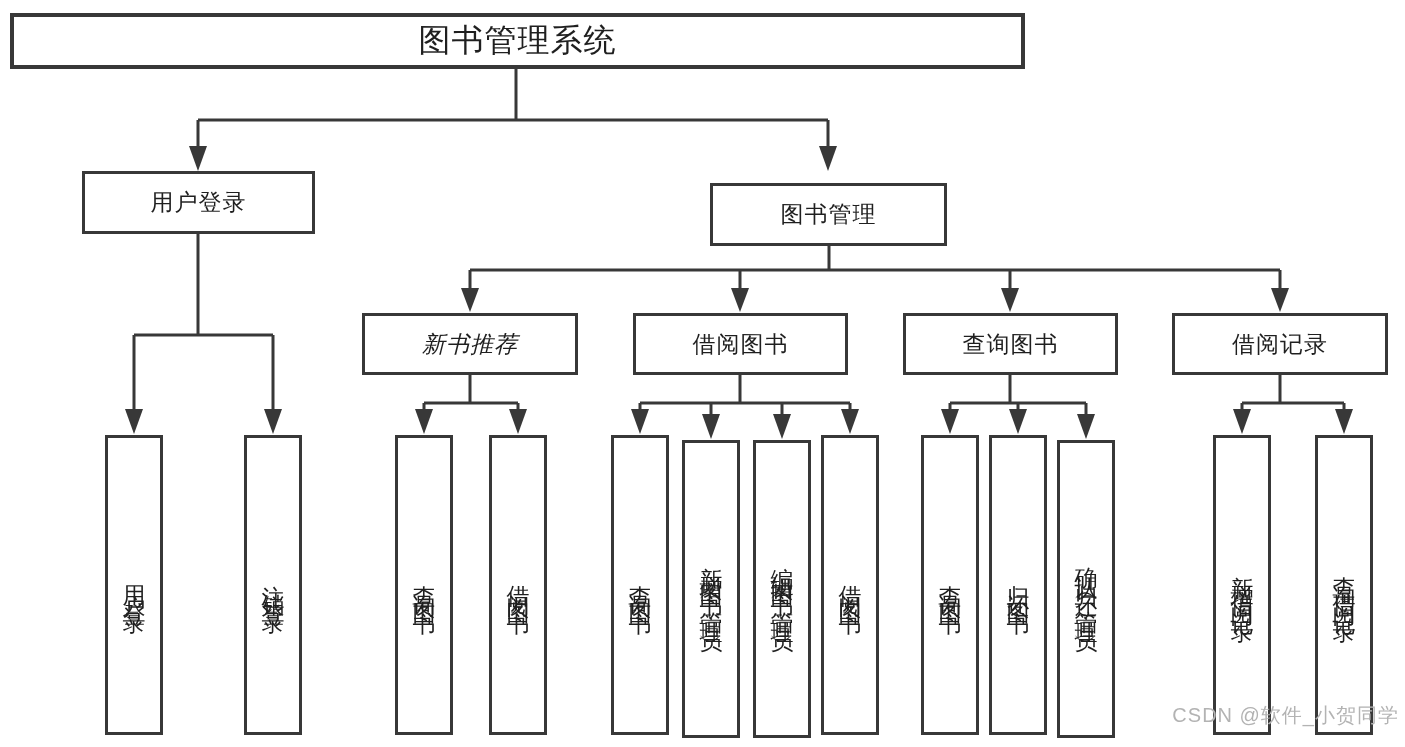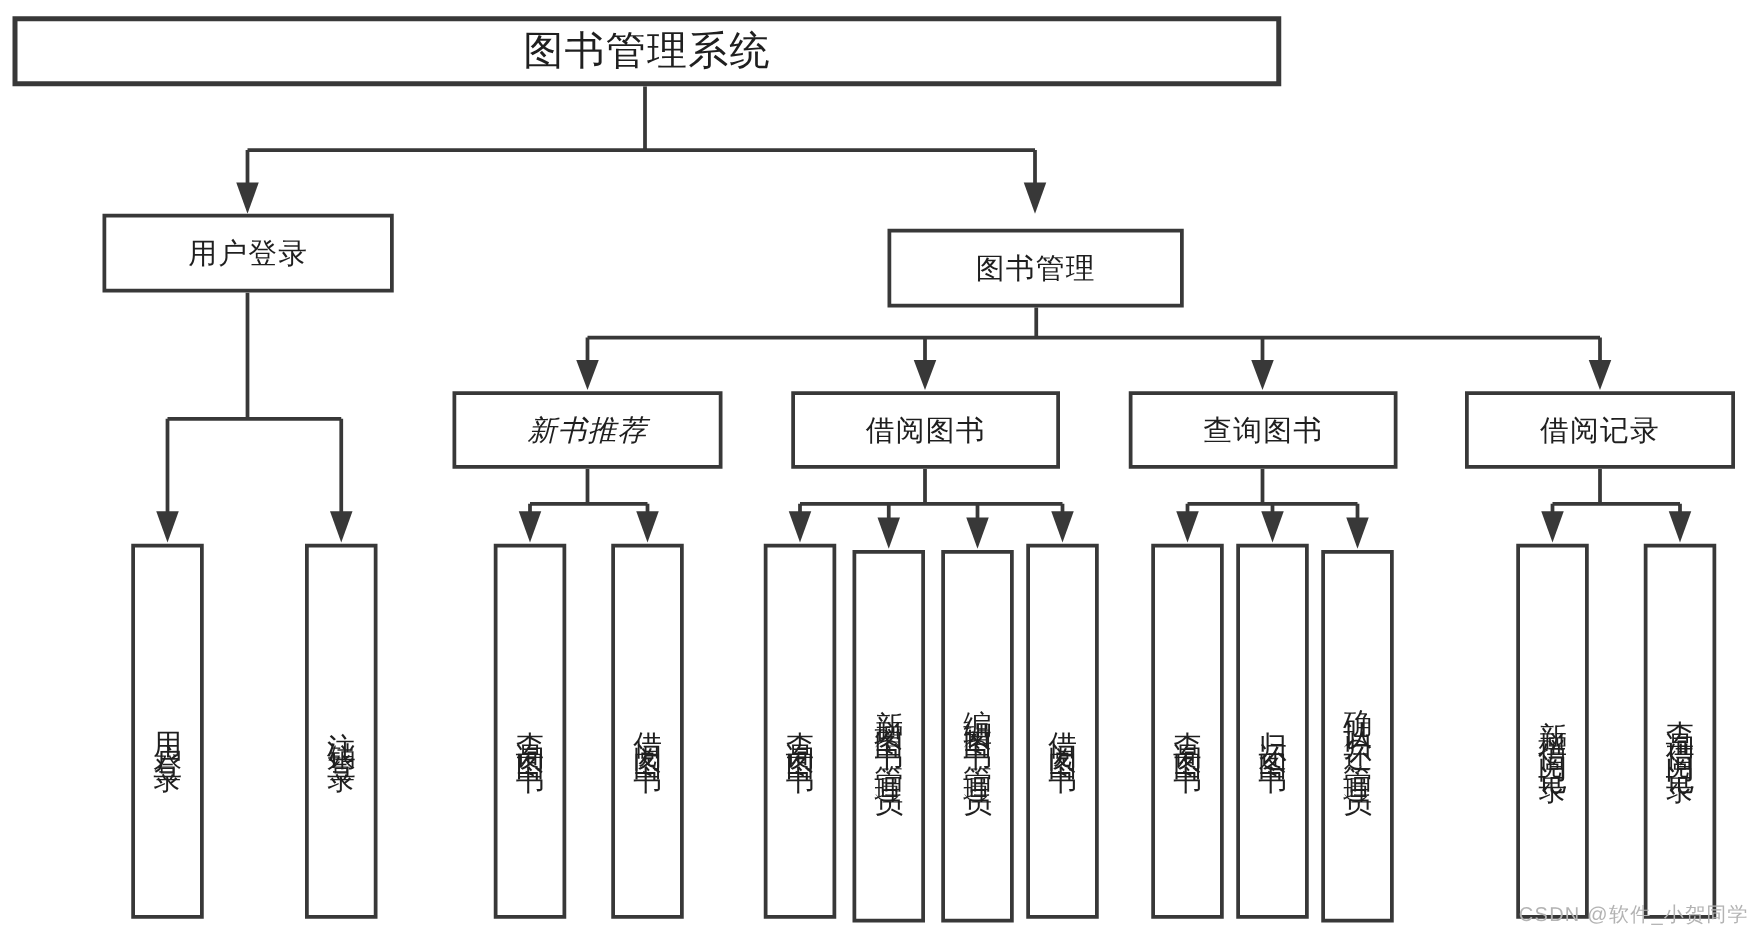--- a/index.html
+++ b/index.html
@@ -66,8 +66,8 @@
   .watermark {
     position: absolute;
     right: 6px;
-    bottom: 4px;
-    font-size: 16px;
+    bottom: 18px;
+    font-size: 20px;
     color: var(--watermark);
     letter-spacing: 1px;
     pointer-events: none;

